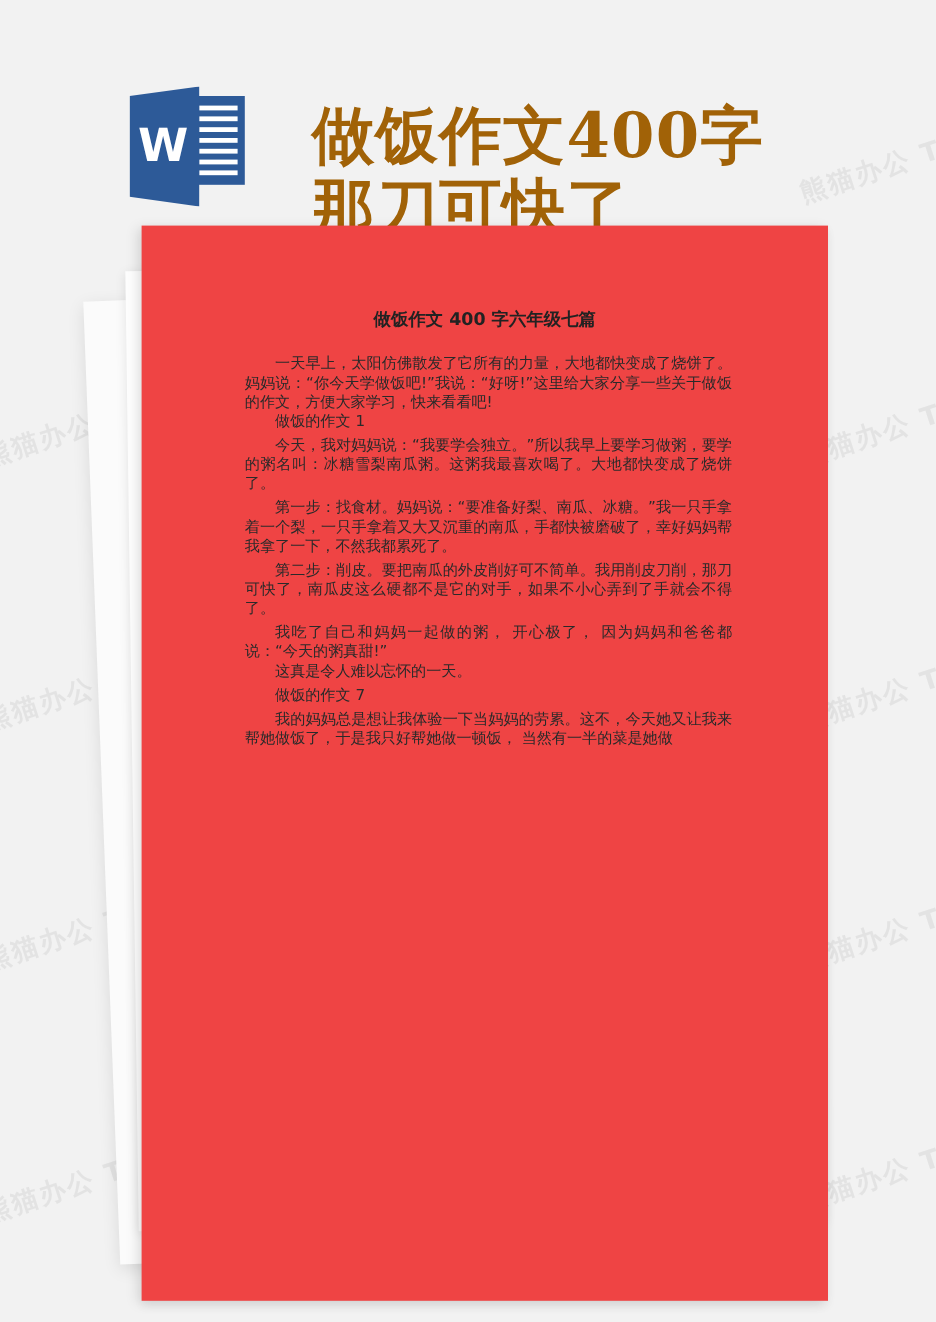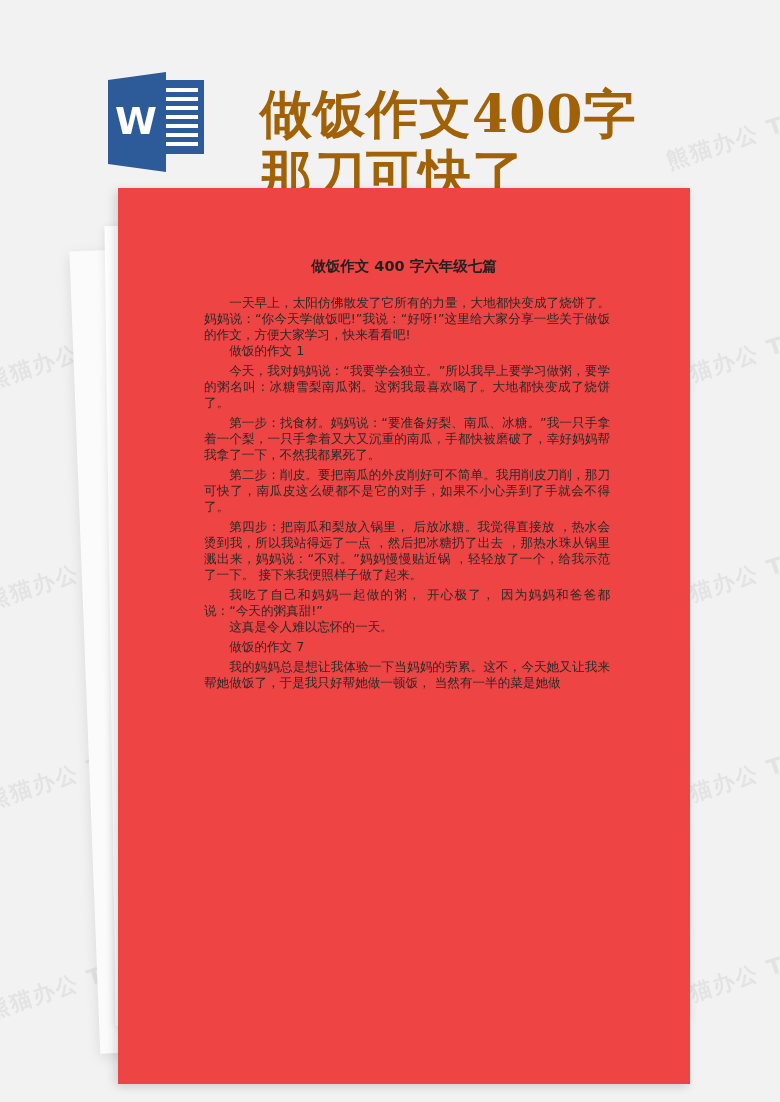--- a/index.html
+++ b/index.html
@@ -94,7 +94,6 @@
     <p>今天，我对妈妈说：“我要学会独立。”所以我早上要学习做粥，要学的粥名叫：冰糖雪梨南瓜粥。这粥我最喜欢喝了。大地都快变成了烧饼了。</p>
     <p>第一步：找食材。妈妈说：“要准备好梨、南瓜、冰糖。”我一只手拿着一个梨，一只手拿着又大又沉重的南瓜，手都快被磨破了，幸好妈妈帮我拿了一下，不然我都累死了。</p>
     <p>第二步：削皮。要把南瓜的外皮削好可不简单。我用削皮刀削，那刀可快了，南瓜皮这么硬都不是它的对手，如果不小心弄到了手就会不得了。</p>
-    <p>第四步：把南瓜和梨放入锅里， 后放冰糖。我觉得直接放 ，热水会烫到我，所以我站得远了一点 ，然后把冰糖扔了出去 ，那热水珠从锅里溅出来，妈妈说：“不对。”妈妈慢慢贴近锅 ，轻轻放了一个，给我示范了一下。 接下来我便照样子做了起来。</p>
     <p class="tight">我吃了自己和妈妈一起做的粥， 开心极了， 因为妈妈和爸爸都说：“今天的粥真甜!”</p>
     <p>这真是令人难以忘怀的一天。</p>
     <p class="heading">做饭的作文 7</p>

